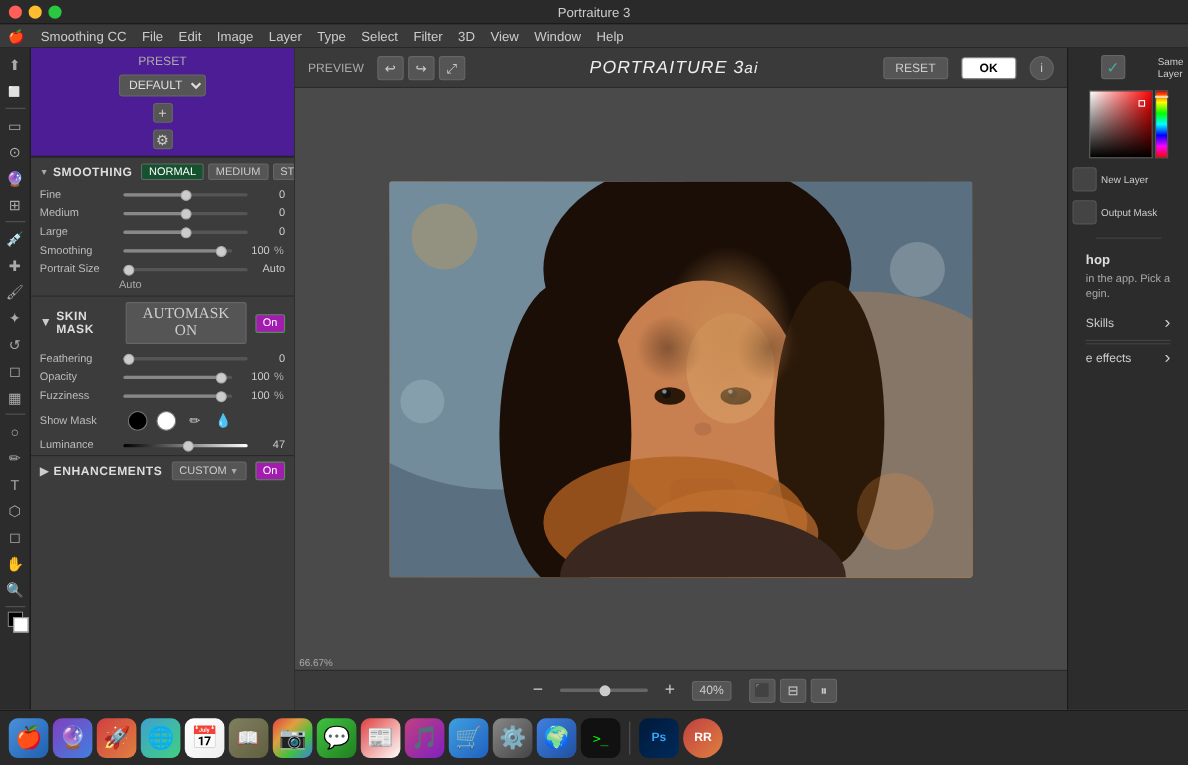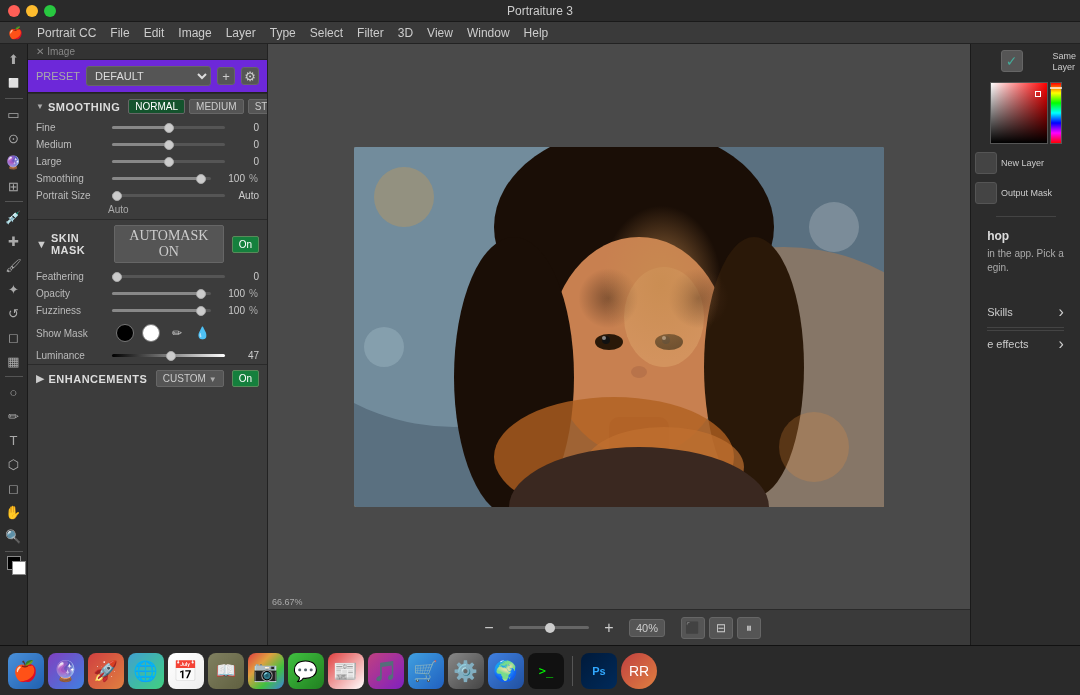--- a/index.html
+++ b/index.html
@@ -224,7 +224,7 @@
 
 <div class="ps-top-menu">
   <span class="ps-menu-item">🍎</span>
-  <span class="ps-menu-item">Portrait CC</span>
+  <span class="ps-menu-item">Smoothing CC</span>
   <span class="ps-menu-item">File</span>
   <span class="ps-menu-item">Edit</span>
   <span class="ps-menu-item">Image</span>

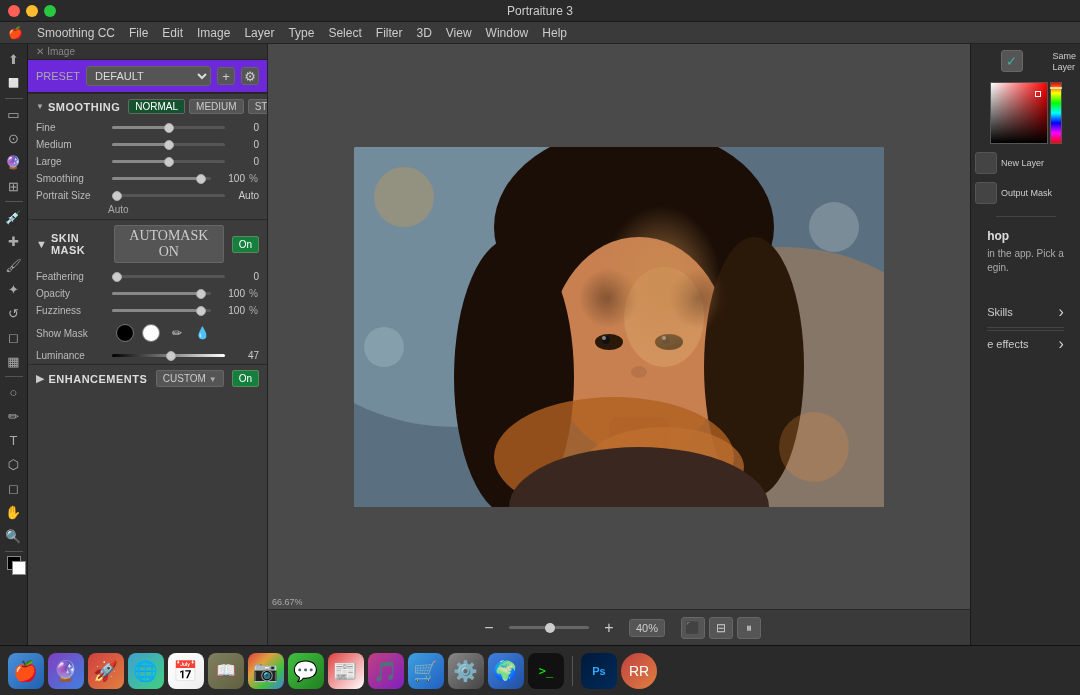--- a/index.html
+++ b/index.html
@@ -273,7 +273,6 @@
   </div>
 
   <div class="plugin-panel">
-    <div class="panel-top-label">✕  Image</div>
 
     <div class="panel-header">
       <span class="panel-header-label">PRESET</span>

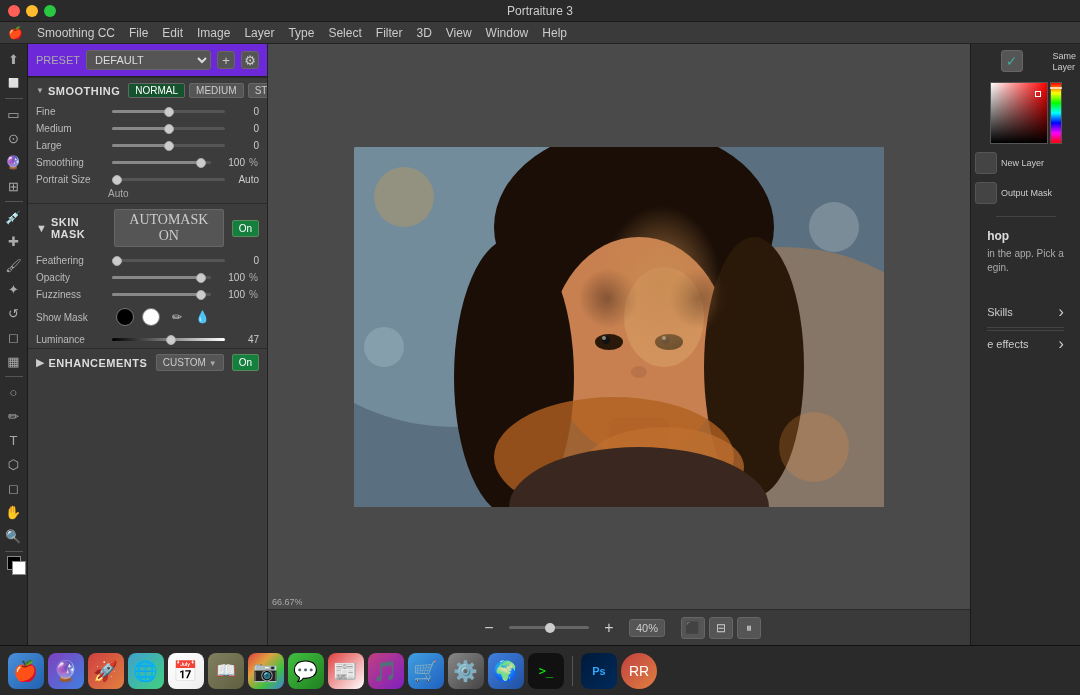--- a/index.html
+++ b/index.html
@@ -37,8 +37,8 @@
       display: flex; flex-direction: column; flex-shrink: 0; overflow-y: auto;
     }
     .panel-header {
-      background: #6d28d9; padding: 6px 8px; display: flex; align-items: center; gap: 6px;
-      border-bottom: 1px solid #222; flex-shrink: 0;
+      background: #4c1d95; padding: 6px 8px; display: flex; align-items: center; gap: 6px;
+      border-bottom: 1px solid #222; flex-shrink: 0; flex-direction: column;
     }
     .panel-header-label { font-size: 11px; color: #aaa; }
     .preset-dropdown {

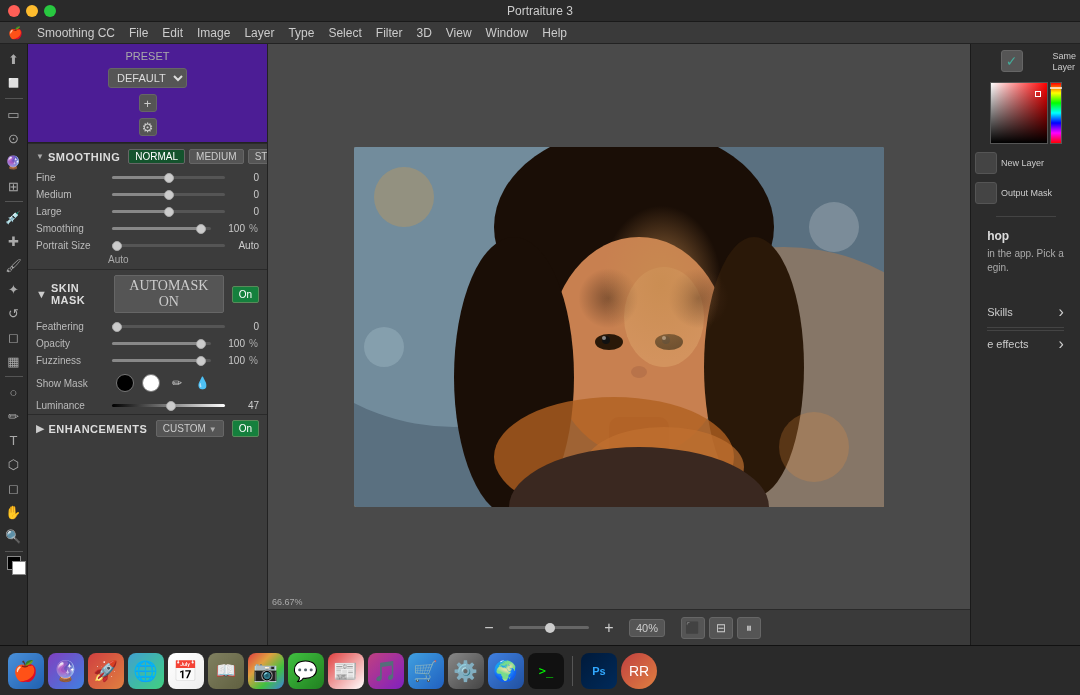--- a/index.html
+++ b/index.html
@@ -410,6 +410,24 @@
 
   <div class="canvas-area" style="position:relative;">
 
+    <div class="canvas-toolbar">
+      <span class="preview-label">PREVIEW</span>
+      <div class="undo-redo">
+        <button class="undo-btn">↩</button>
+        <button class="undo-btn">↪</button>
+        <button class="undo-btn">⤢</button>
+      </div>
+
+      <div style="flex:1;display:flex;align-items:center;justify-content:center;">
+        <span class="canvas-title">
+          <span>PORTRAITURE 3</span><span style="font-style:italic;font-size:14px;">ai</span>
+        </span>
+      </div>
+
+      <button class="reset-btn">RESET</button>
+      <button class="ok-btn">OK</button>
+      <div class="info-btn">i</div>
+    </div>
 
     <div class="canvas-image-area">
       <div class="portrait-image">

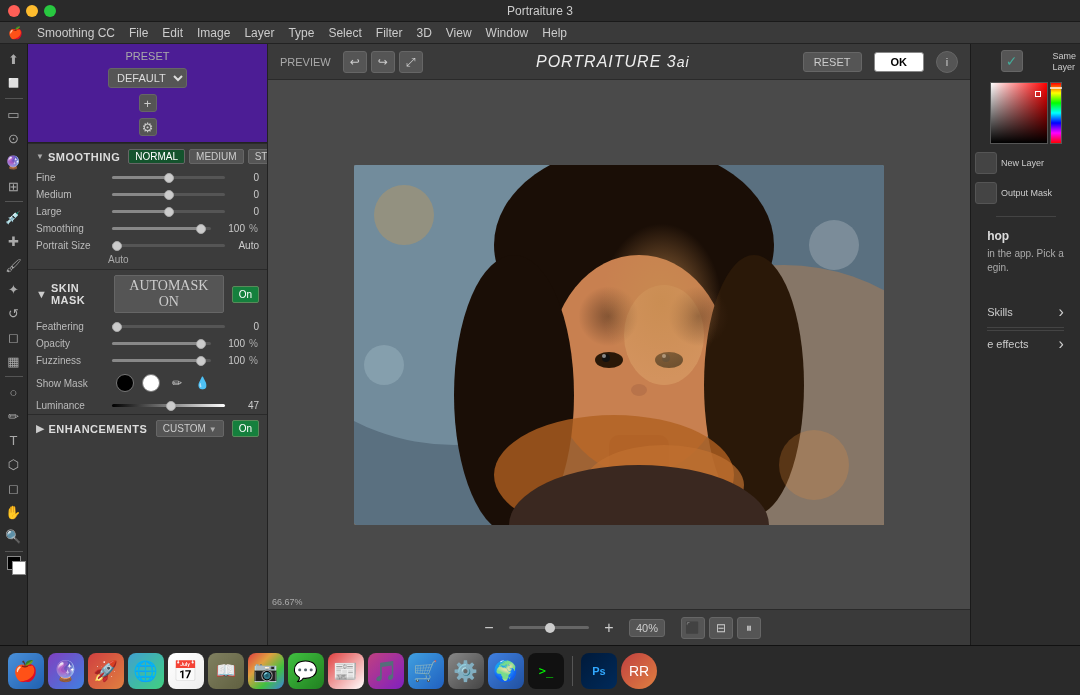--- a/index.html
+++ b/index.html
@@ -541,7 +541,7 @@
 
     <div style="padding:4px 2px;">
       <div style="font-size:12px;color:#ddd;font-weight:bold;margin-bottom:4px;">hop</div>
-      <div style="font-size:10px;color:#aaa;line-height:1.4;margin-bottom:24px;"> in the app. Pick a<br>egin.</div>
+      <div style="font-size:10px;color:#aaa;line-height:1.4;margin-bottom:6px;"> in the app. Pick a<br>egin.</div>
       <div style="display:flex;align-items:center;justify-content:space-between;padding:4px 0;">
         <span style="font-size:11px;color:#ccc;">Skills</span>
         <span style="color:#ccc;font-size:16px;cursor:pointer;">›</span>

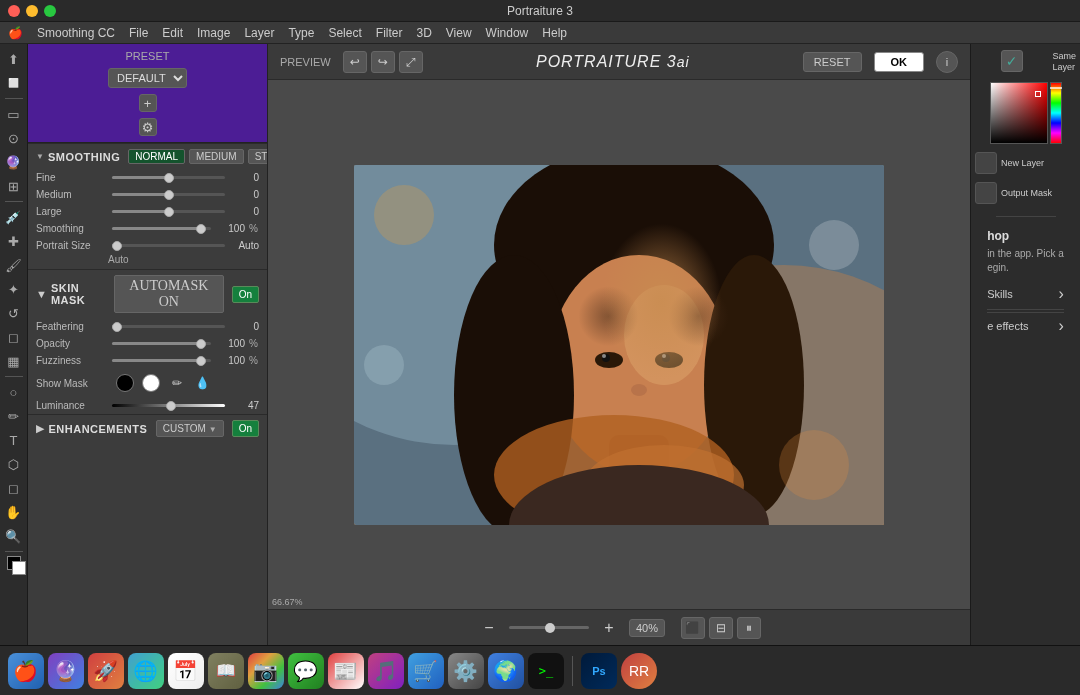--- a/index.html
+++ b/index.html
@@ -89,7 +89,7 @@
       padding: 2px 8px; border-radius: 2px; cursor: pointer; margin-left: auto; font-family: Liberation Serif, serif;
     }
     .on-btn {
-      background: #15803d; border: 1px solid #5a8a5a; color: #fff; font-size: 10px;
+      background: #a21caf; border: 1px solid #5a8a5a; color: #fff; font-size: 10px;
       padding: 2px 6px; border-radius: 2px; cursor: pointer; margin-left: 4px;
     }
 

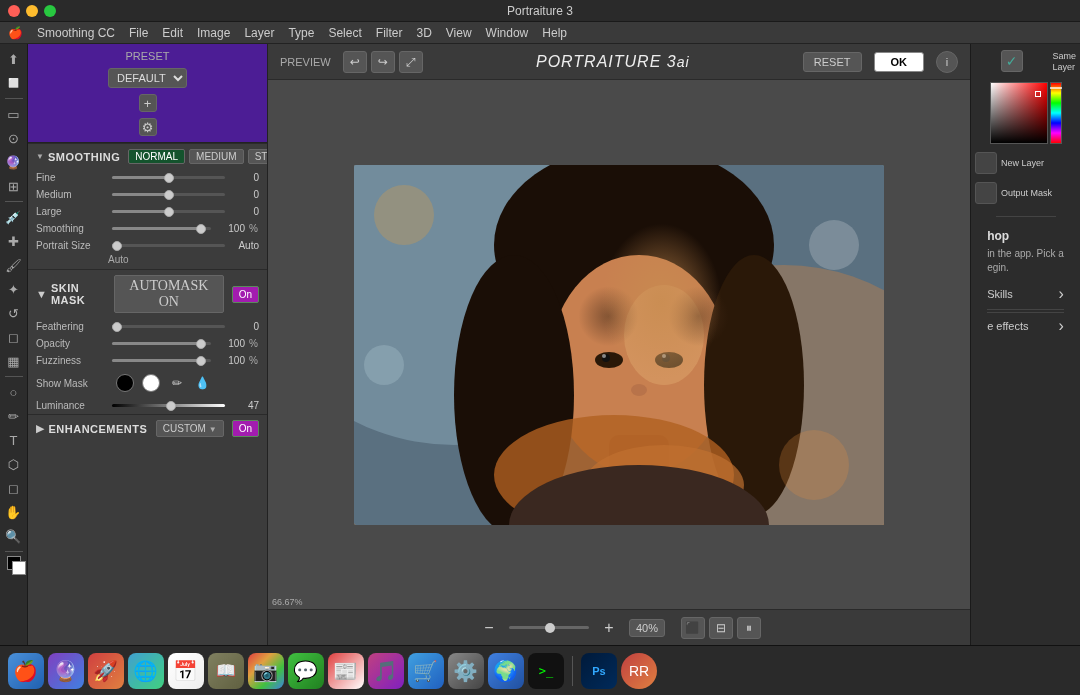--- a/index.html
+++ b/index.html
@@ -573,7 +573,7 @@
   <div style="width:36px;height:36px;border-radius:8px;background:#111;display:flex;align-items:center;justify-content:center;font-size:12px;color:#0f0;font-family:monospace;">&gt;_</div>
   <div style="width:1px;height:30px;background:#555;margin:0 4px;"></div>
   <div style="width:36px;height:36px;border-radius:8px;background:linear-gradient(135deg,#001a3a,#002a5a);display:flex;align-items:center;justify-content:center;font-size:11px;color:#31a8ff;font-weight:bold;">Ps</div>
-  <div style="width:36px;height:36px;border-radius:50%;background:linear-gradient(135deg,#c04040,#e08040);display:flex;align-items:center;justify-content:center;font-size:14px;color:#fff;font-weight:normal;">RR</div>
+  <div style="width:36px;height:36px;border-radius:50%;background:linear-gradient(135deg,#c04040,#e08040);display:flex;align-items:center;justify-content:center;font-size:11px;color:#fff;font-weight:bold;">RR</div>
 </div>
 
 </body></html>

